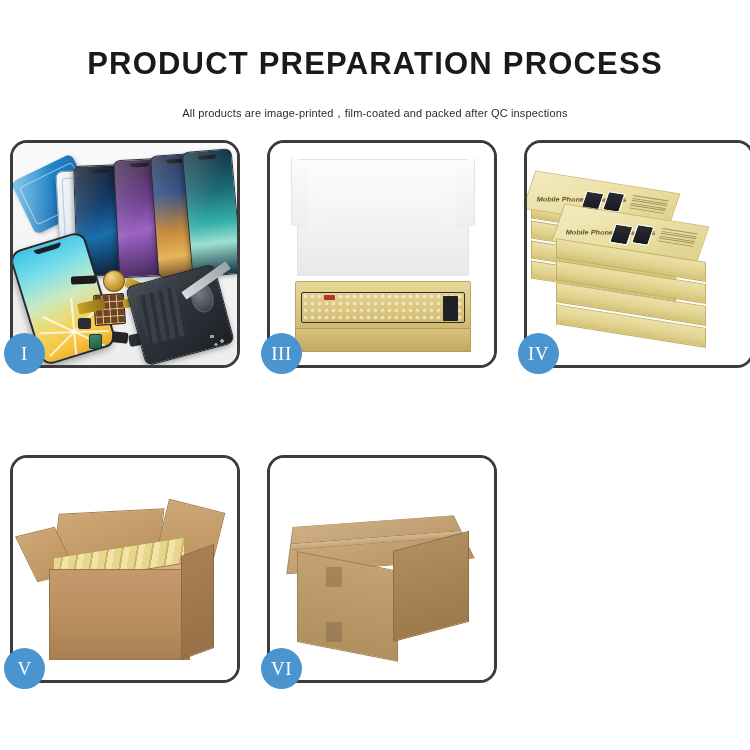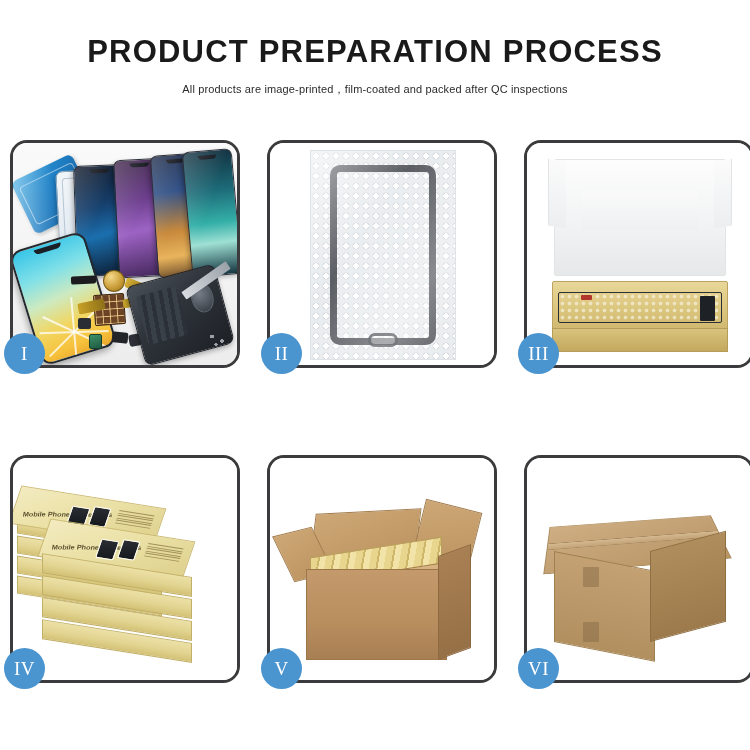--- a/index.html
+++ b/index.html
@@ -18,7 +18,7 @@
   
   .header { position: absolute; left: 0; top: 0; width: 750px; text-align: center; }
   .title {
-    margin: 0; padding-top: 36px;
+    margin: 12px; padding-top: 36px;
     font-size: 31px; font-weight: 700; letter-spacing: 1.2px;
     color: #1a1a1a; line-height: 1.05;
     font-family: "Liberation Sans", sans-serif;

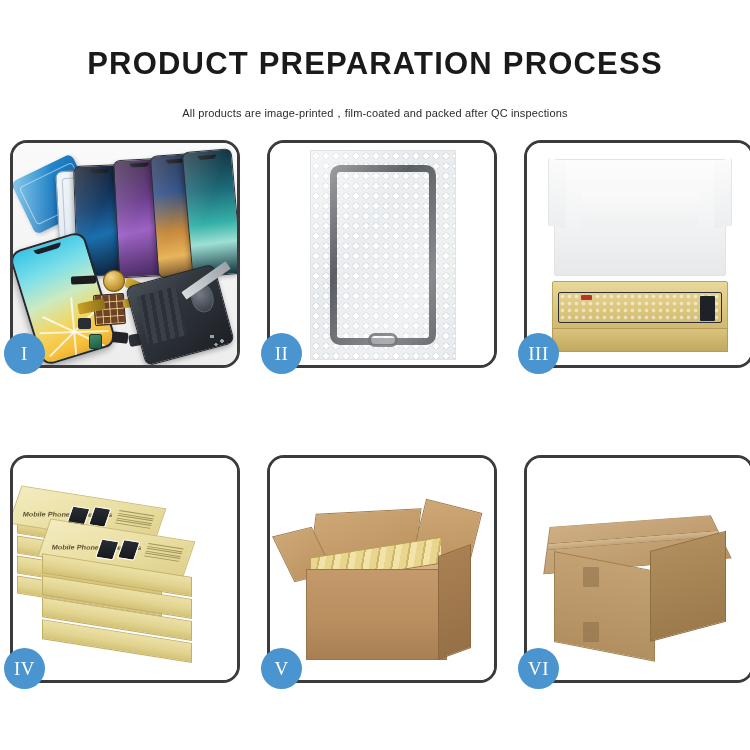--- a/index.html
+++ b/index.html
@@ -463,15 +463,6 @@
       <div class="badge">I</div>
     </div>
 
-    <div class="panel">
-      <div class="panel-inner p2">
-        <div class="bubble-sheet">
-          <div class="screen-outline"></div>
-          <div class="bubble-gloss"></div>
-        </div>
-      </div>
-      <div class="badge">II</div>
-    </div>
 
     <div class="panel">
       <div class="panel-inner p3">

